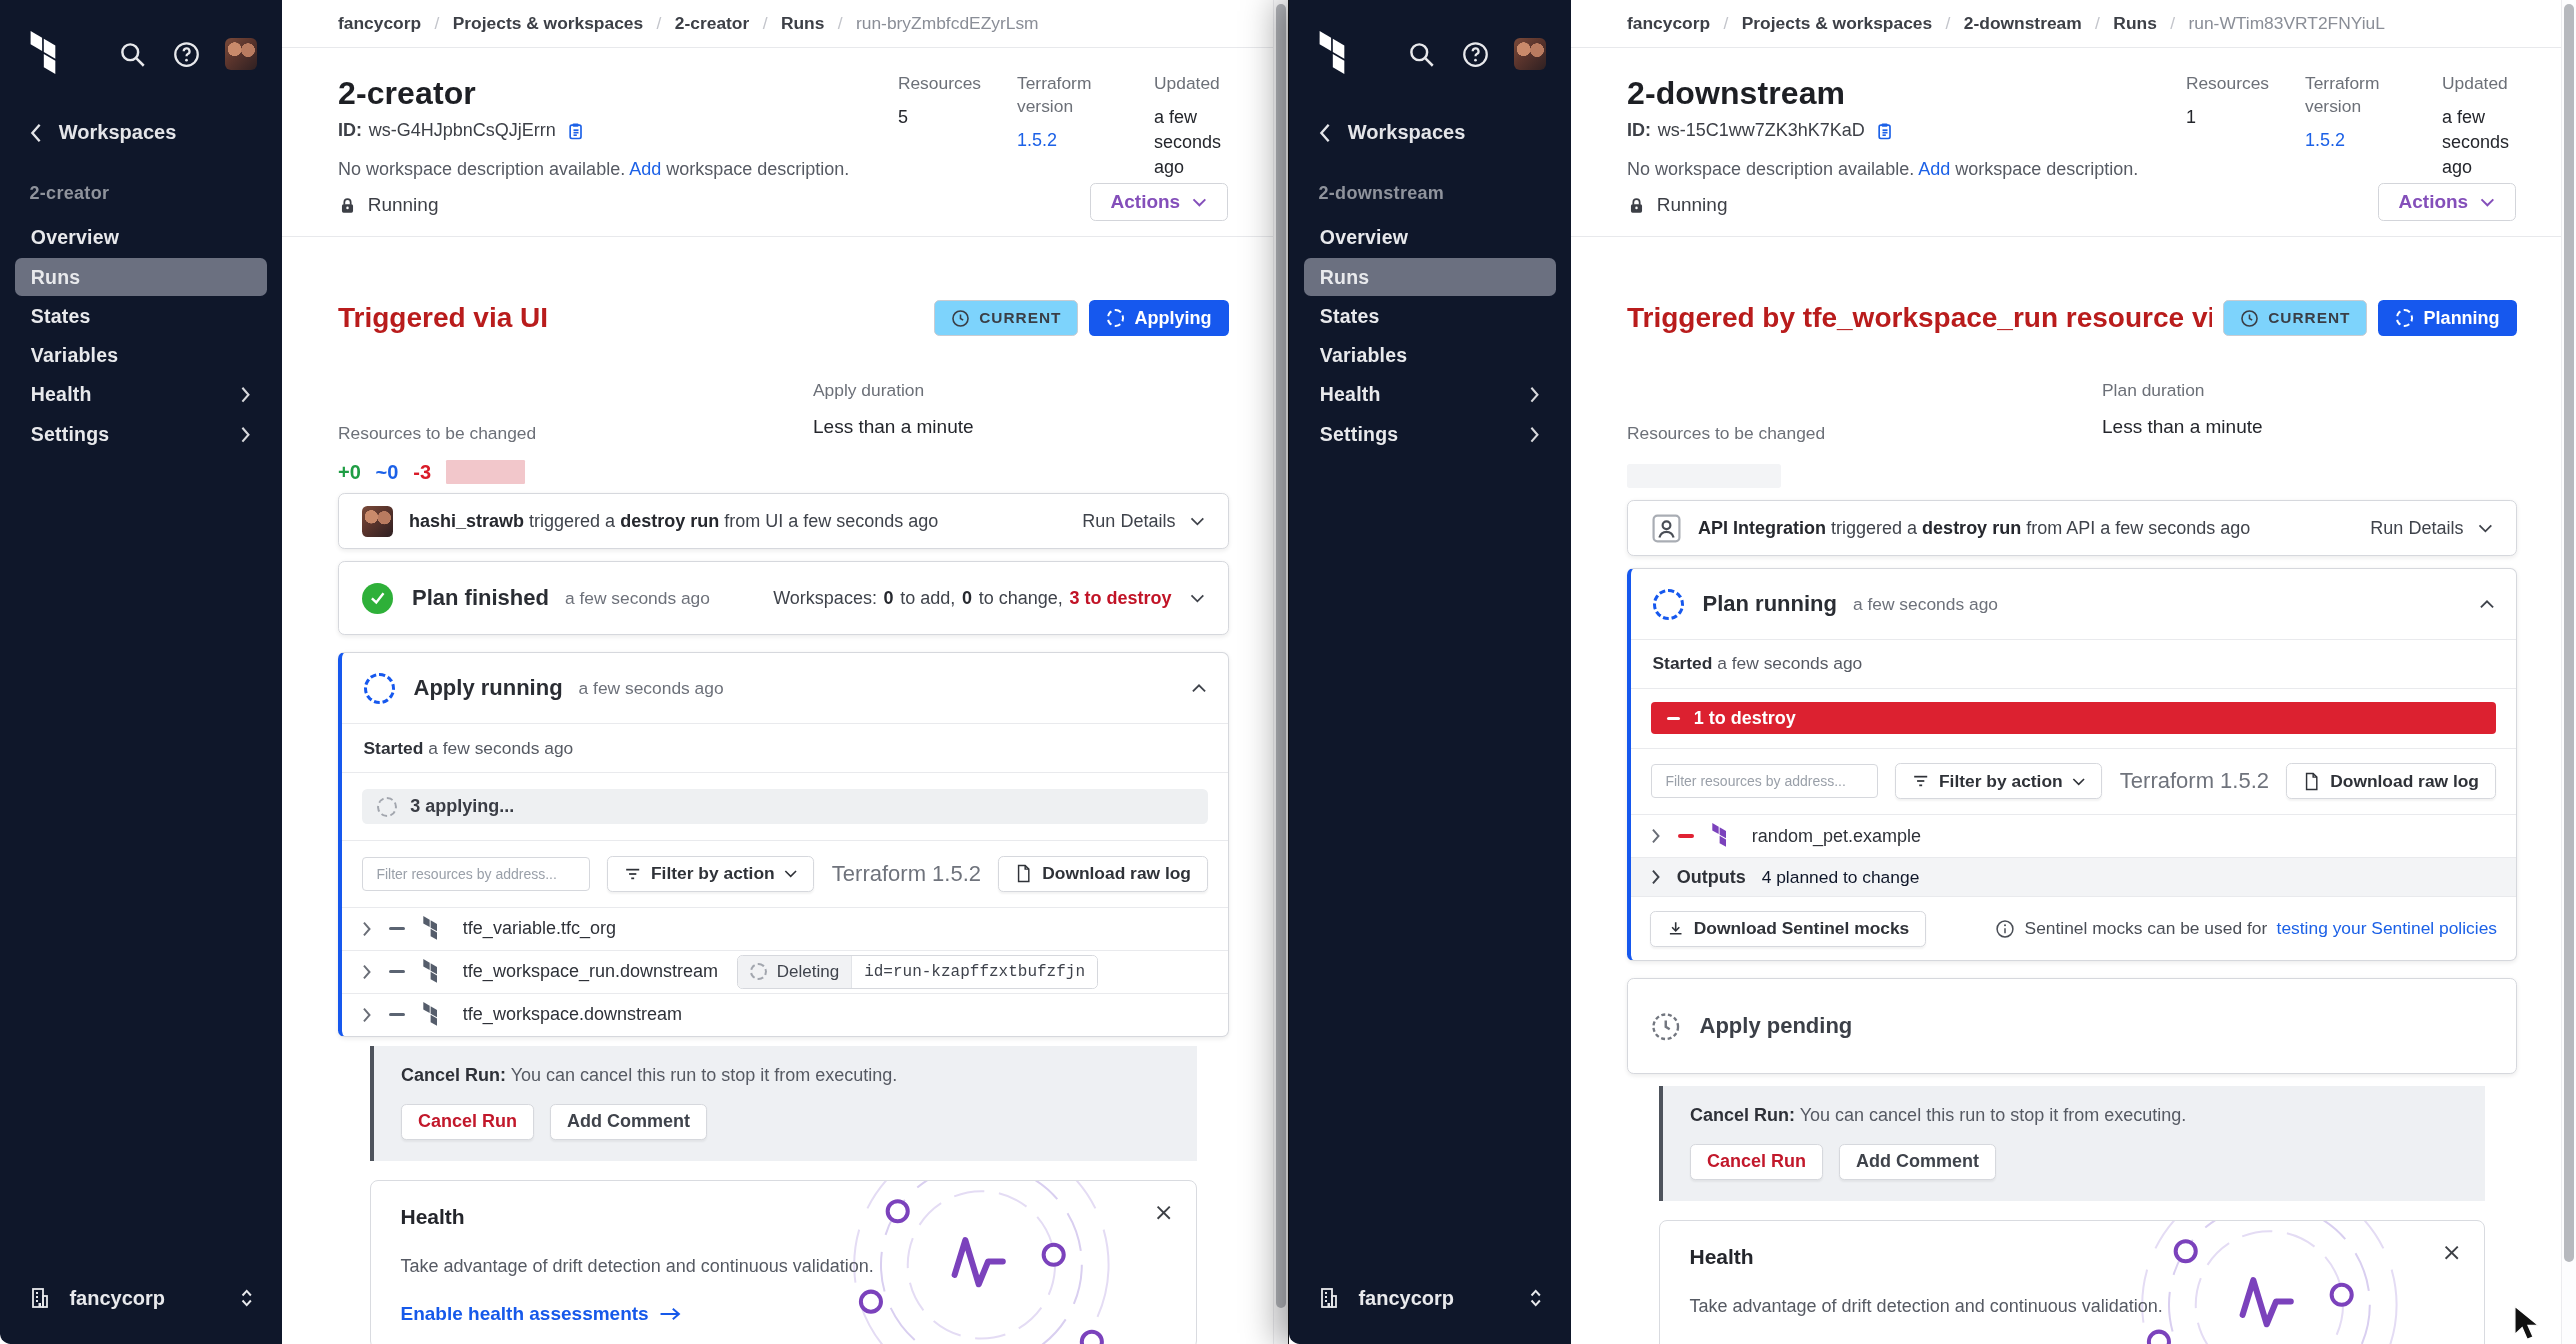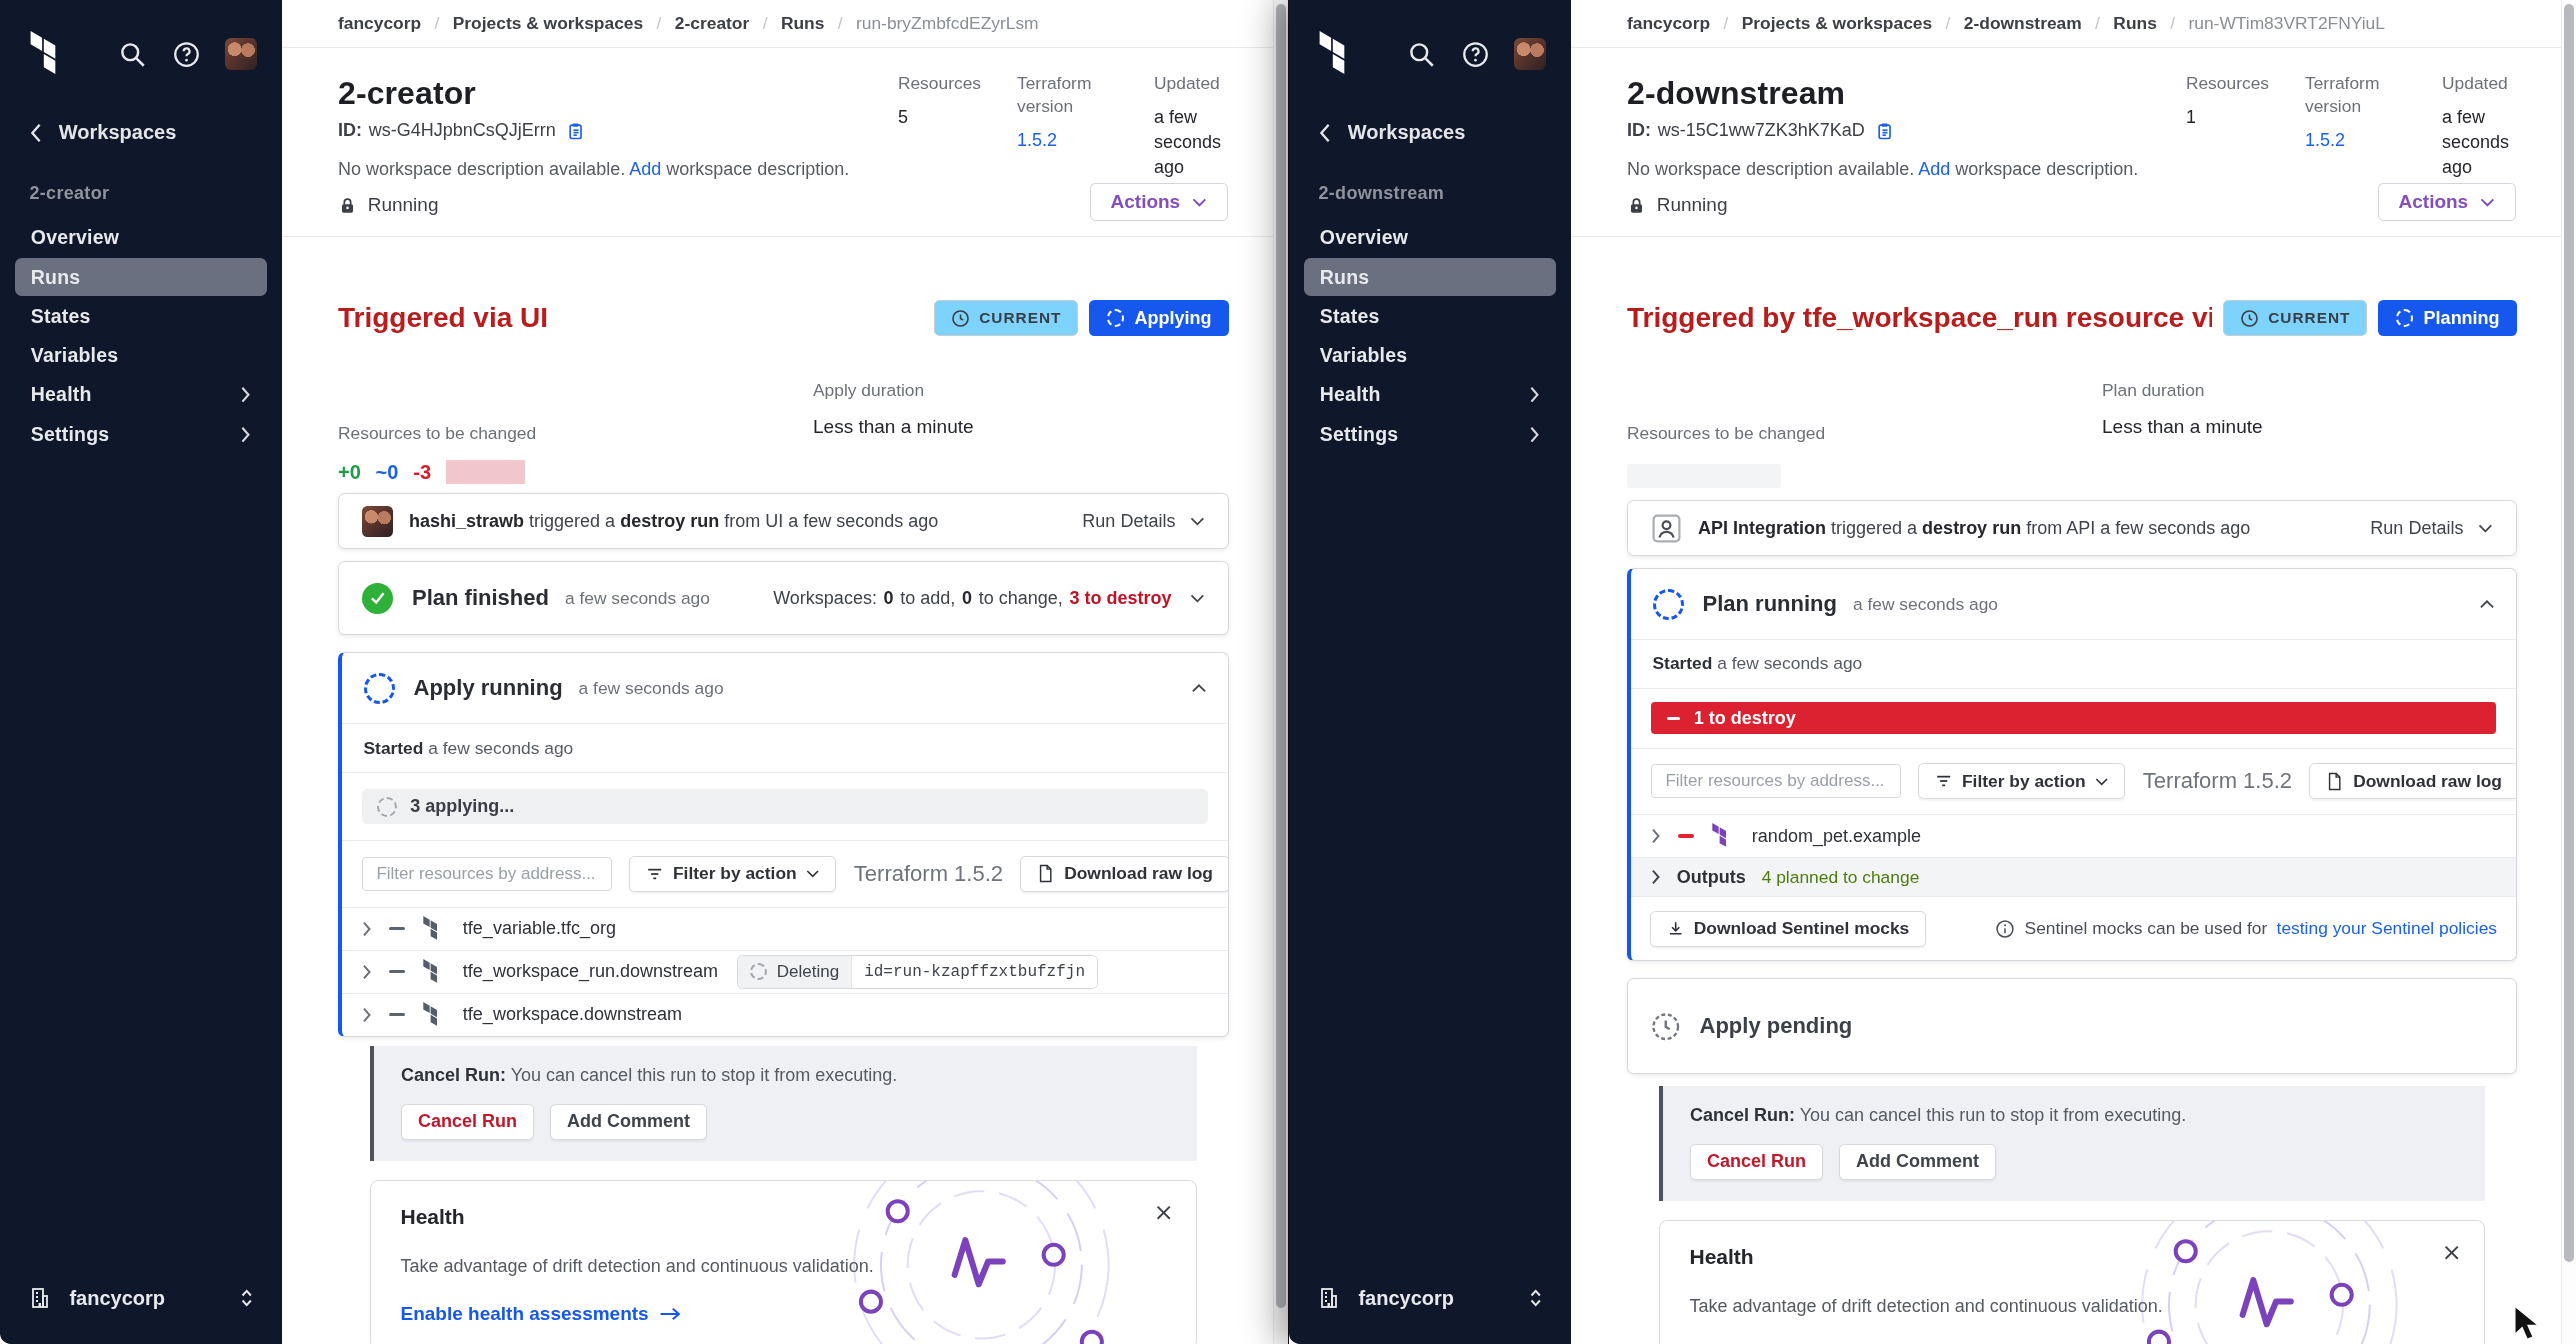--- a/index.html
+++ b/index.html
@@ -94,7 +94,7 @@
   .destroy-wrap { padding:13.4px 20px; }
   .destroy-bar { height:32px; background:#dc2130; border-radius:4px; color:#fff; display:flex; align-items:center; gap:13.4px; padding:0 16px; font-size:18px; font-weight:600; }
   .filter-row { padding:14.8px 20px; display:flex; align-items:center; gap:17.4px; }
-  .filter-input { flex:1; height:34px; border:1.3px solid #d6d8dd; border-radius:4px; padding:0 13.4px; font-size:17px; color:#a16207; font-family:inherit; outline:none; }
+  .filter-input { flex:1; height:34px; border:1.3px solid #d6d8dd; border-radius:4px; padding:0 13.4px; font-size:14px; color:#a16207; font-family:inherit; outline:none; }
   .filter-input::placeholder { color:#9aa0a9; }
   .btn { height:36px; display:flex; align-items:center; gap:9.4px; padding:4px 16px; background:#fff; border:1.3px solid #d6d8dd; border-radius:5.4px; font-size:17.4px; font-weight:600; color:#2f3238; cursor:pointer; box-shadow:0 1.3px 2px rgba(0,0,0,.05); white-space:nowrap; font-family:inherit; }
   .tfver { font-size:22px; color:#6f737c; white-space:nowrap; }

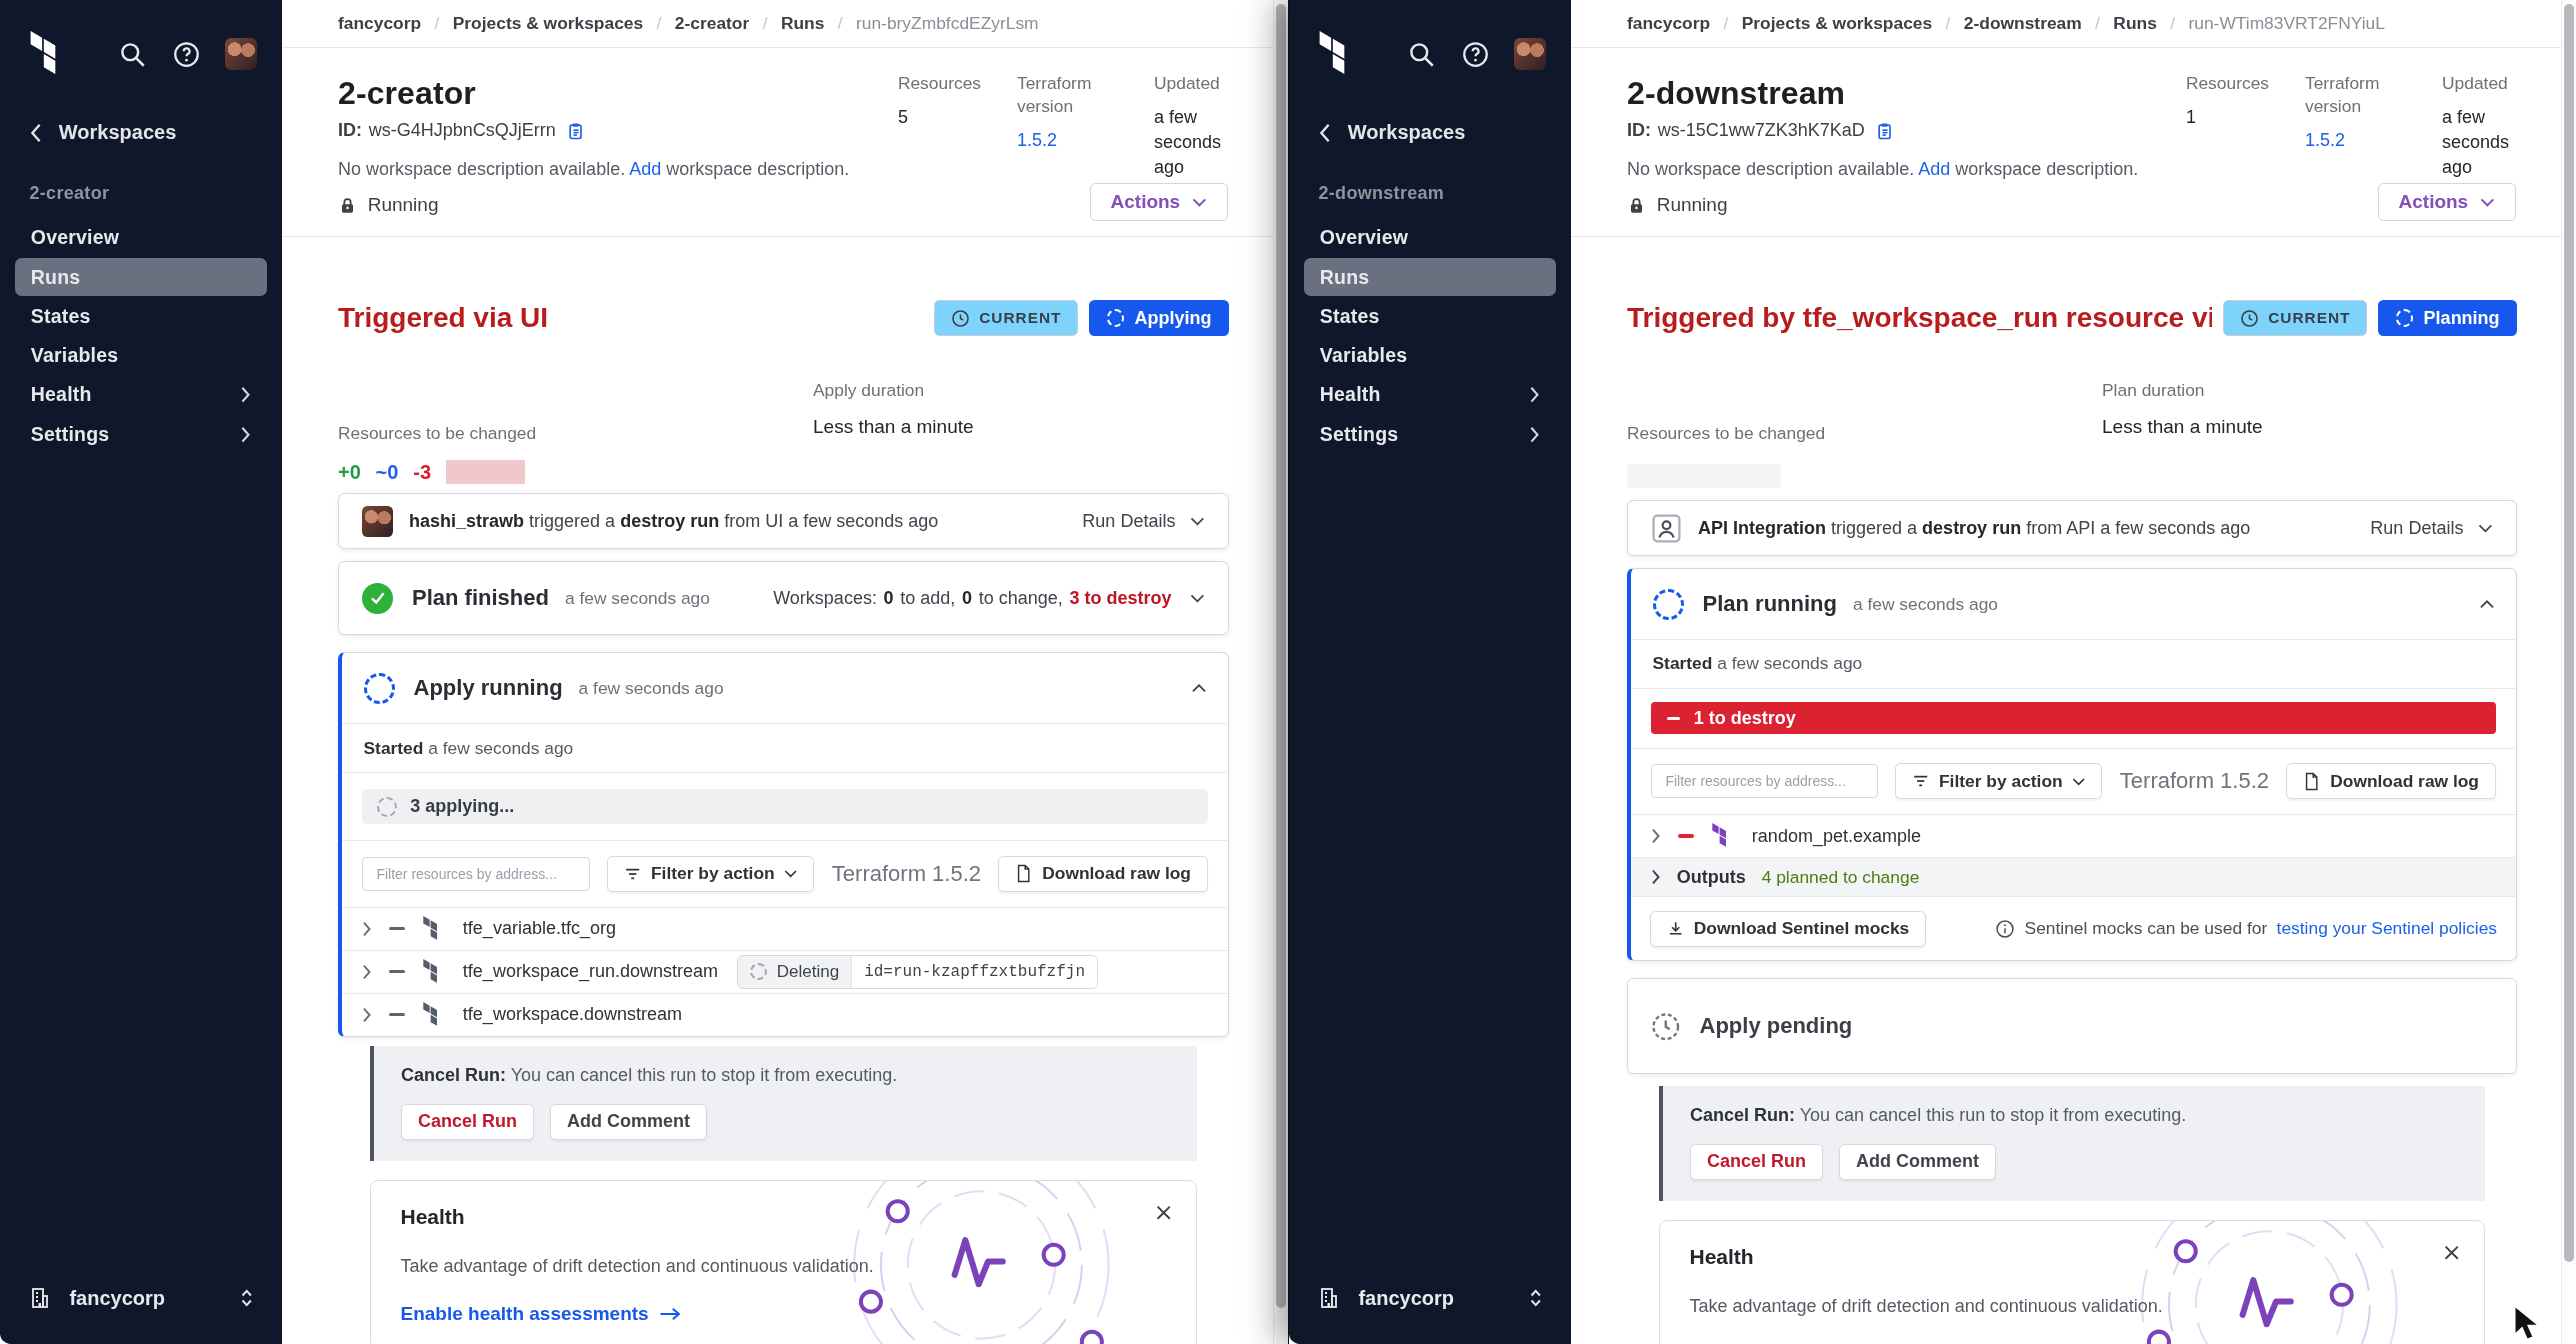--- a/index.html
+++ b/index.html
@@ -107,7 +107,7 @@
   .del-right { background:#fff; display:flex; align-items:center; padding:0 12px; border-left:1.3px solid #e2e4e8; font-family:"Liberation Mono", monospace; font-size:16px; color:#3f434c; }
   .outputs-row { border-top:1.3px solid #e9eaed; height:39px; background:#f3f4f6; display:flex; align-items:center; gap:16px; padding:0 19px; font-size:18px; color:#2e3138; }
   .outputs-row b { font-weight:700; }
-  .outputs-info { font-size:17.4px; color:#4d7c0f; }
+  .outputs-info { font-size:17.4px; color:#0f172a; }
   .sentinel-row { border-top:1.3px solid #e9eaed; padding:13.4px 19px; display:flex; align-items:center; }
   .sentinel-right { margin-left:auto; display:flex; align-items:center; gap:9.4px; font-size:17.4px; color:#4a4e56; }
   .sentinel-right a { color:#1c61e7; text-decoration:none; cursor:pointer; }

